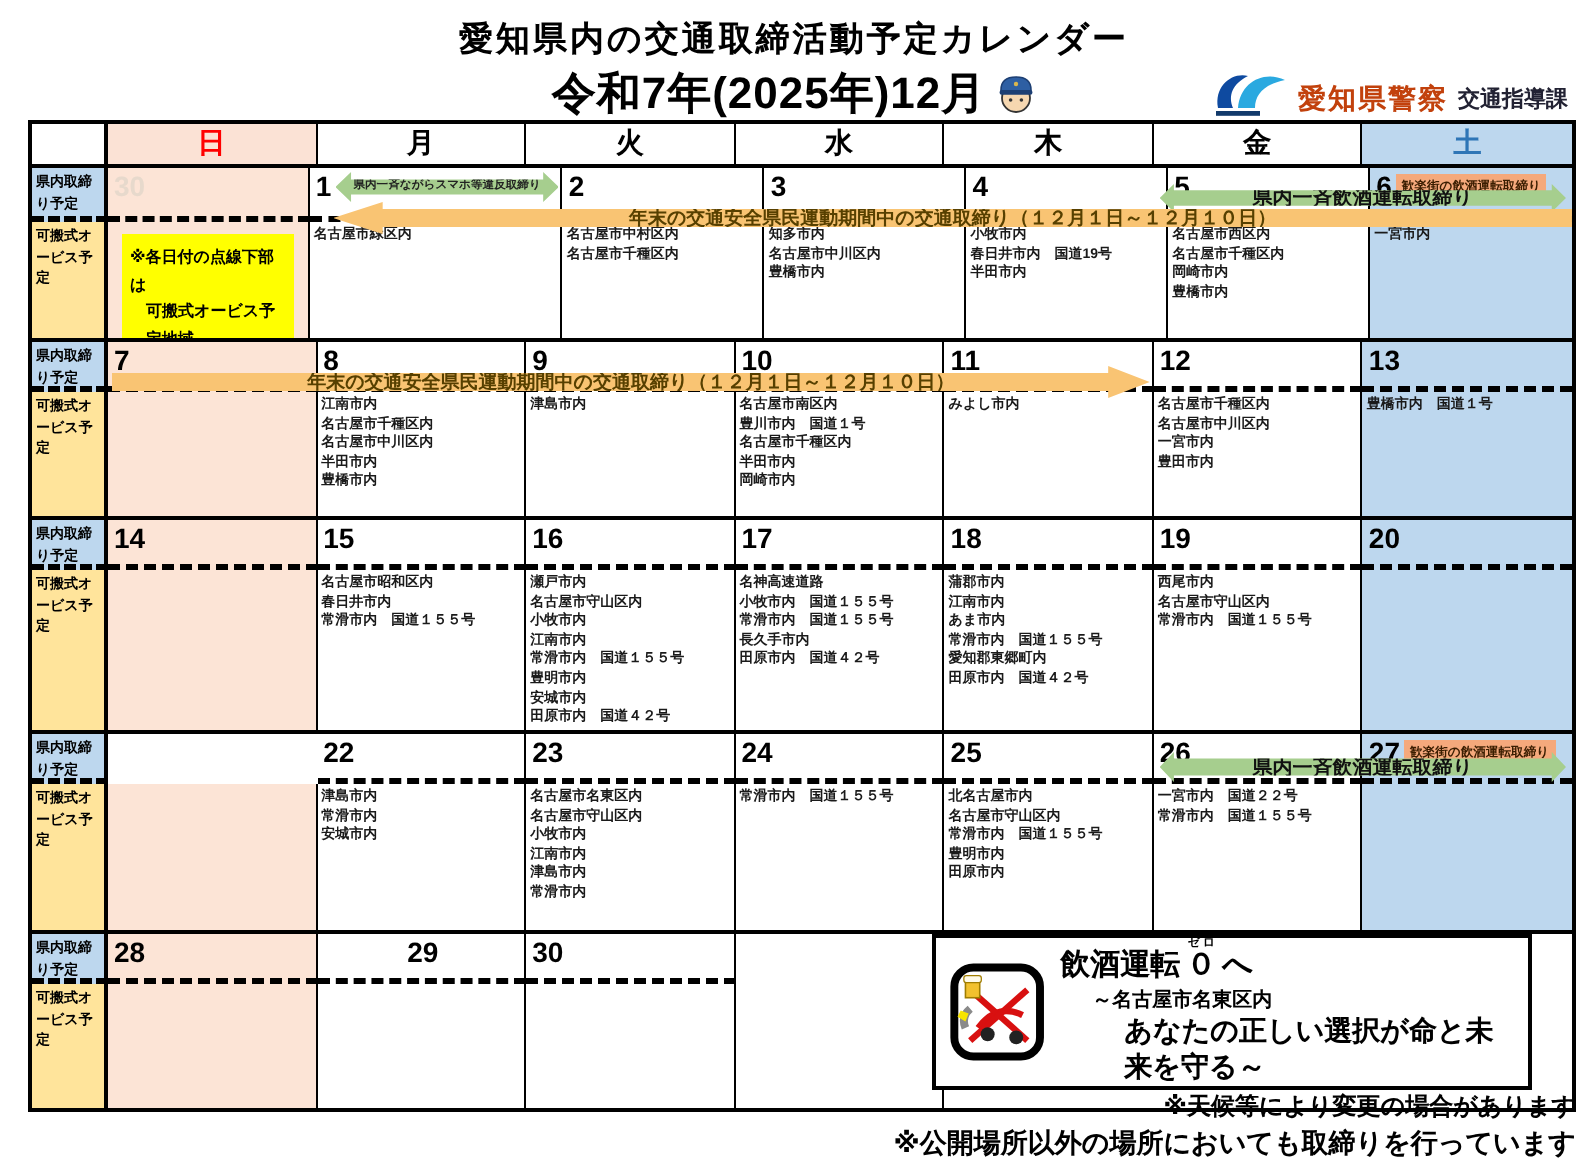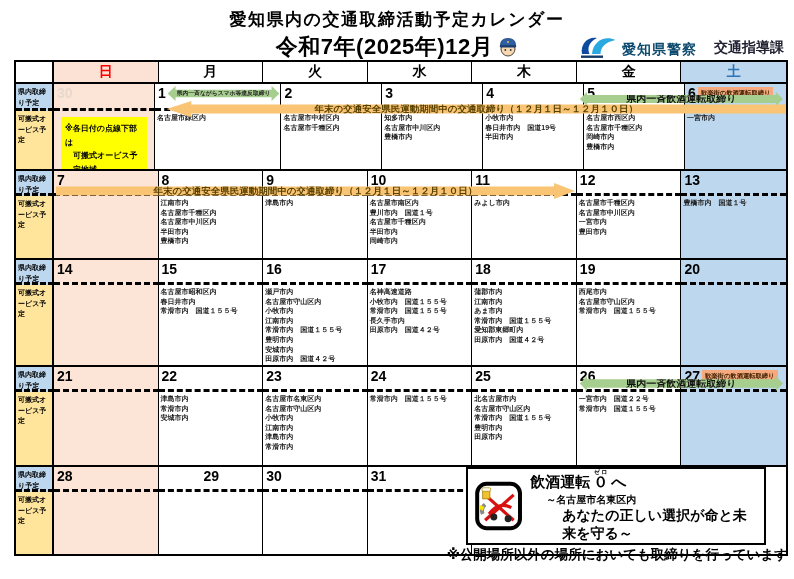--- a/index.html
+++ b/index.html
@@ -14,7 +14,7 @@
   .subtitle { font-size:22px; font-weight:900; letter-spacing:0.5px; }
   .logo { position:absolute; top:33px; right:10px; display:flex; align-items:flex-end; gap:5px;
           border-bottom:3px solid #16324f; padding-bottom:2px; }
-  .logo-name { font-size:14px; font-weight:bold; color:#0c4a6e; letter-spacing:1px; }
+  .logo-name { font-size:14px; font-weight:bold; color:#c2410c; letter-spacing:1px; }
   .logo-dept { font-size:14px; font-weight:bold; color:#223; margin-bottom:2px;margin-left:12px; }
 
   

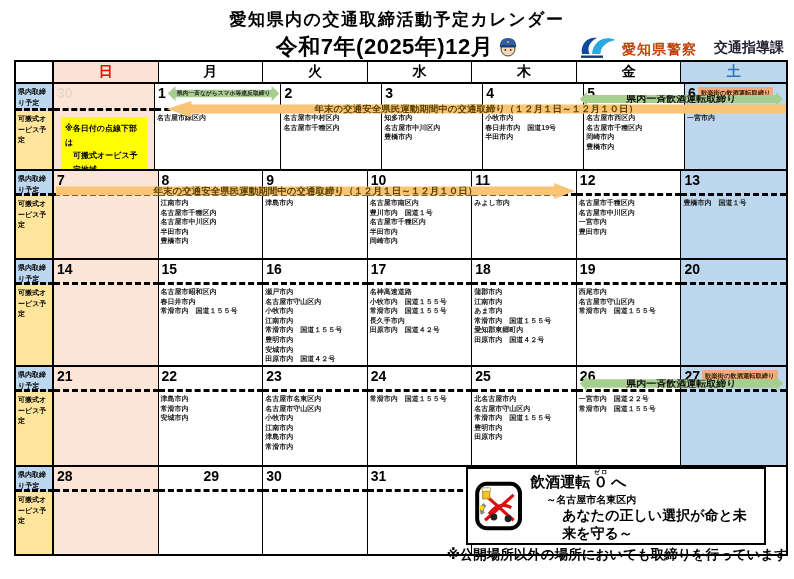--- a/index.html
+++ b/index.html
@@ -15,7 +15,7 @@
   .logo { position:absolute; top:33px; right:10px; display:flex; align-items:flex-end; gap:5px;
           border-bottom:3px solid #16324f; padding-bottom:2px; }
   .logo-name { font-size:14px; font-weight:bold; color:#c2410c; letter-spacing:1px; }
-  .logo-dept { font-size:14px; font-weight:bold; color:#223; margin-bottom:2px;margin-left:12px; }
+  .logo-dept { font-size:11px; font-weight:bold; color:#223; margin-bottom:2px; }
 
   
   .calendar { position:absolute; left:14px; top:60px; width:774px; border:2px solid #000; background:#fff; }

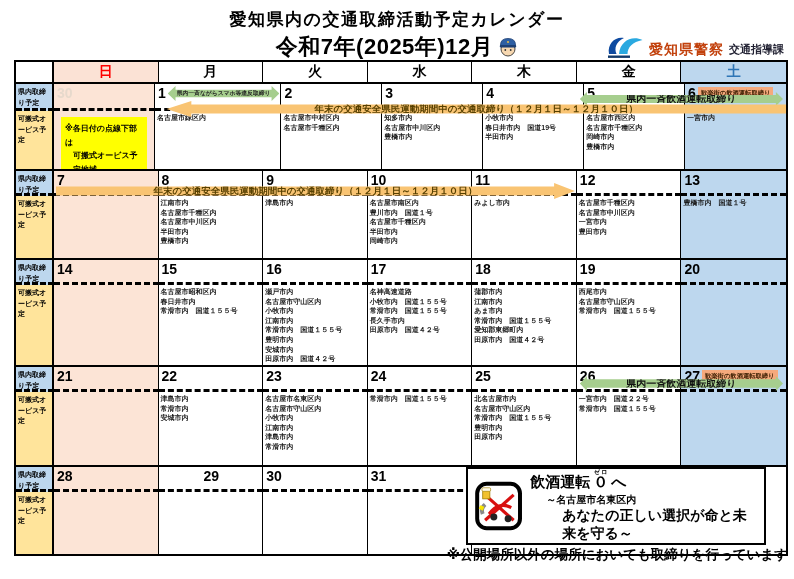--- a/index.html
+++ b/index.html
@@ -308,9 +308,6 @@
         <div class="week w3">
           <div class="lbl enf">県内取締り予定</div>
           <div class="lbl orb">可搬式オービス予定</div>
-          <div class="ncell c0 sun" style="grid-area: 1 / 2;">
-            <span class="dnum">21</span>
-          </div>
           <div class="ocell c0 sun" style="grid-area: 2 / 2;"></div>
           <div class="ncell c1" style="grid-area: 1 / 3;">
             <span class="dnum">22</span>

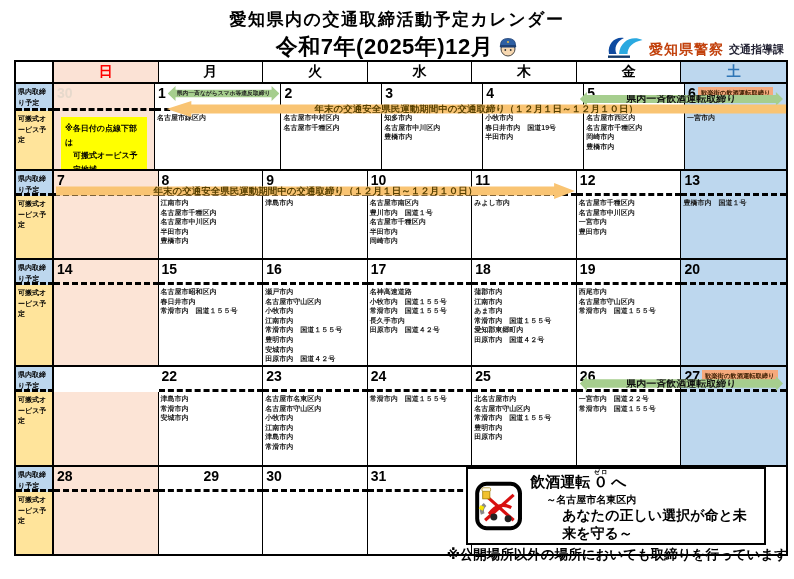--- a/index.html
+++ b/index.html
@@ -375,9 +375,6 @@
             <span class="dnum">30</span>
           </div>
           <div class="ocell c2" style="grid-area: 2 / 4;"></div>
-          <div class="ncell c3" style="grid-area: 1 / 5;">
-            <span class="dnum">31</span>
-          </div>
           <div class="ocell c3" style="grid-area: 2 / 5;"></div>
           <div class="ncell c4 blank" style="grid-area: 1 / 6;">
             <span class="dnum"></span>

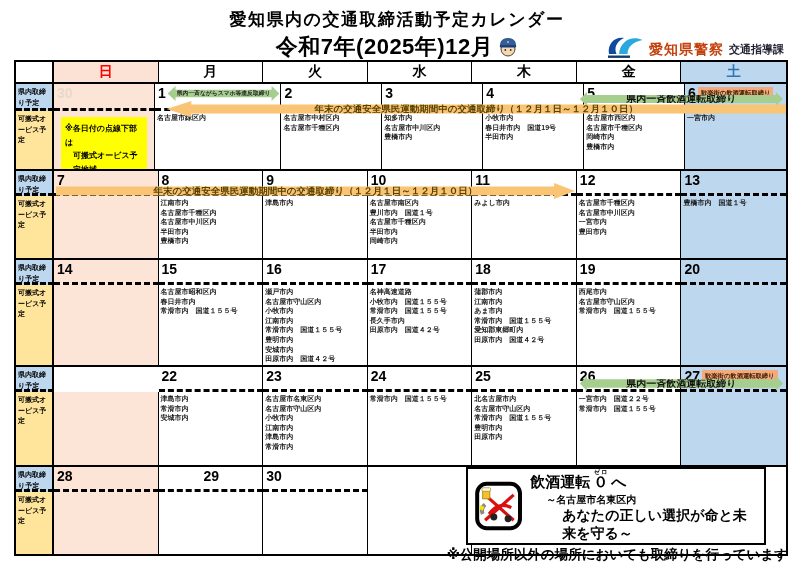--- a/index.html
+++ b/index.html
@@ -417,6 +417,7 @@
   </div>
 
   <div class="footer">
+    <div class="f1">※天候等により変更の場合があります</div>
     <div class="f2">※公開場所以外の場所においても取締りを行っています</div>
   </div>
 

